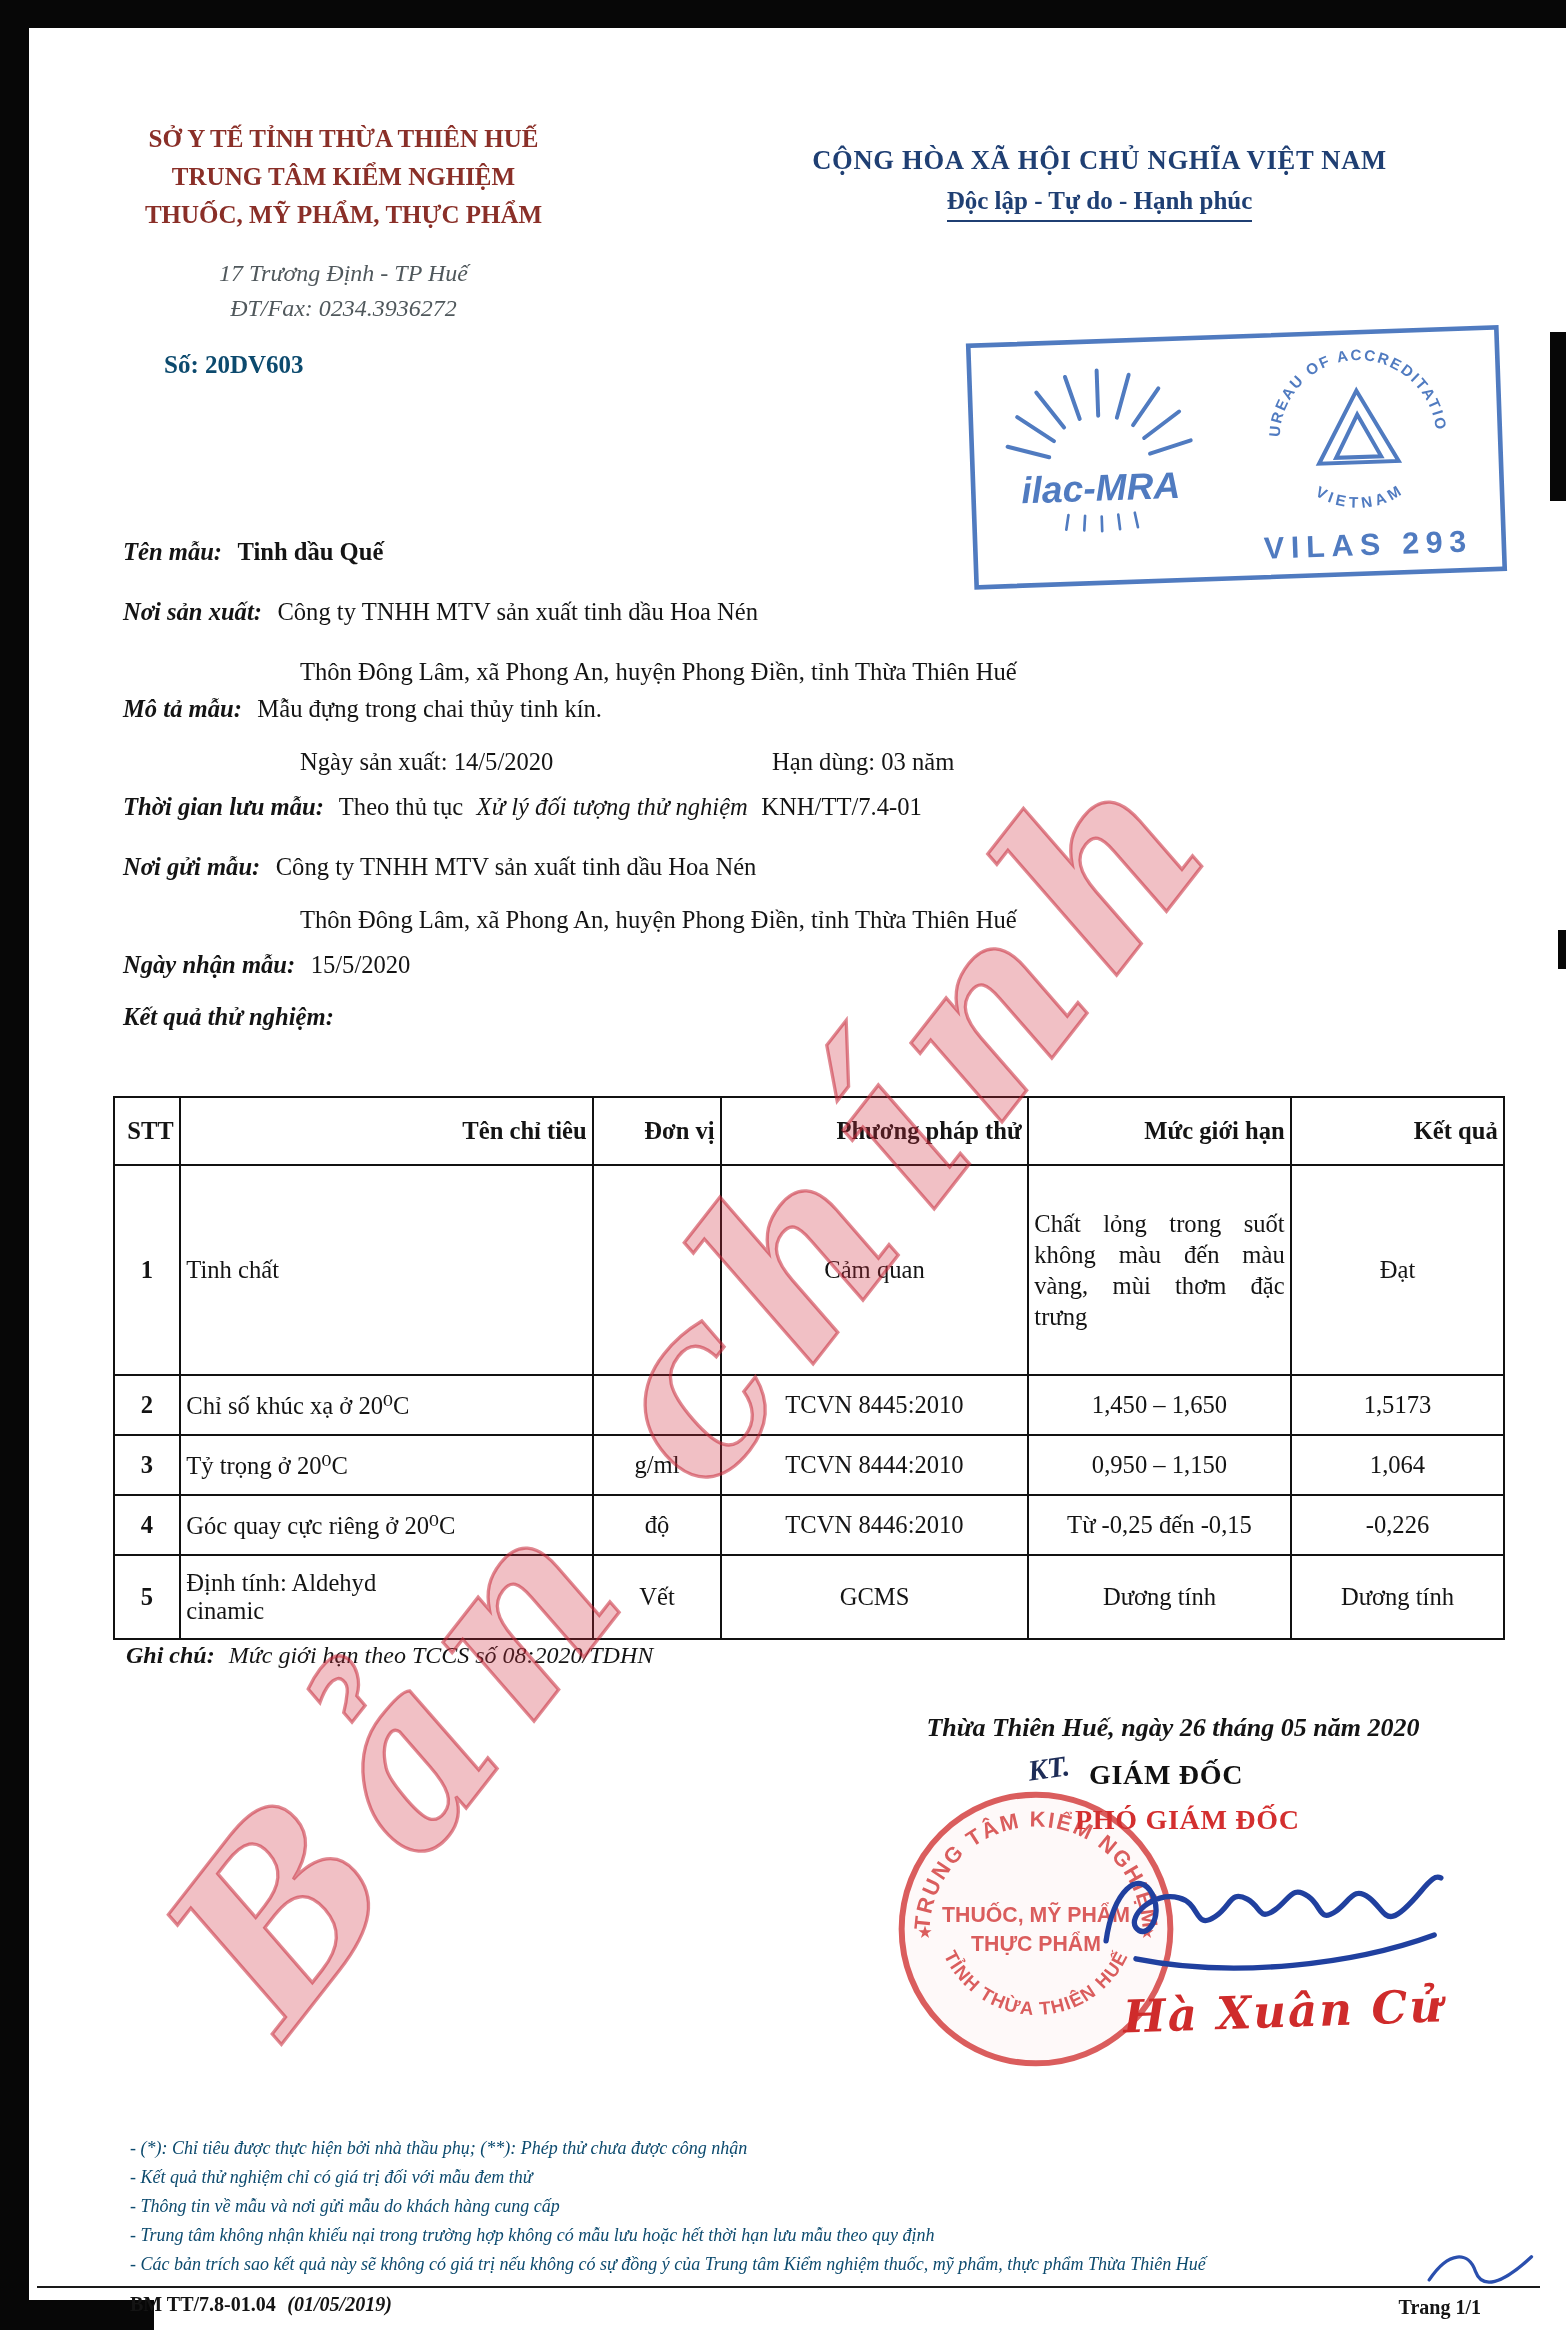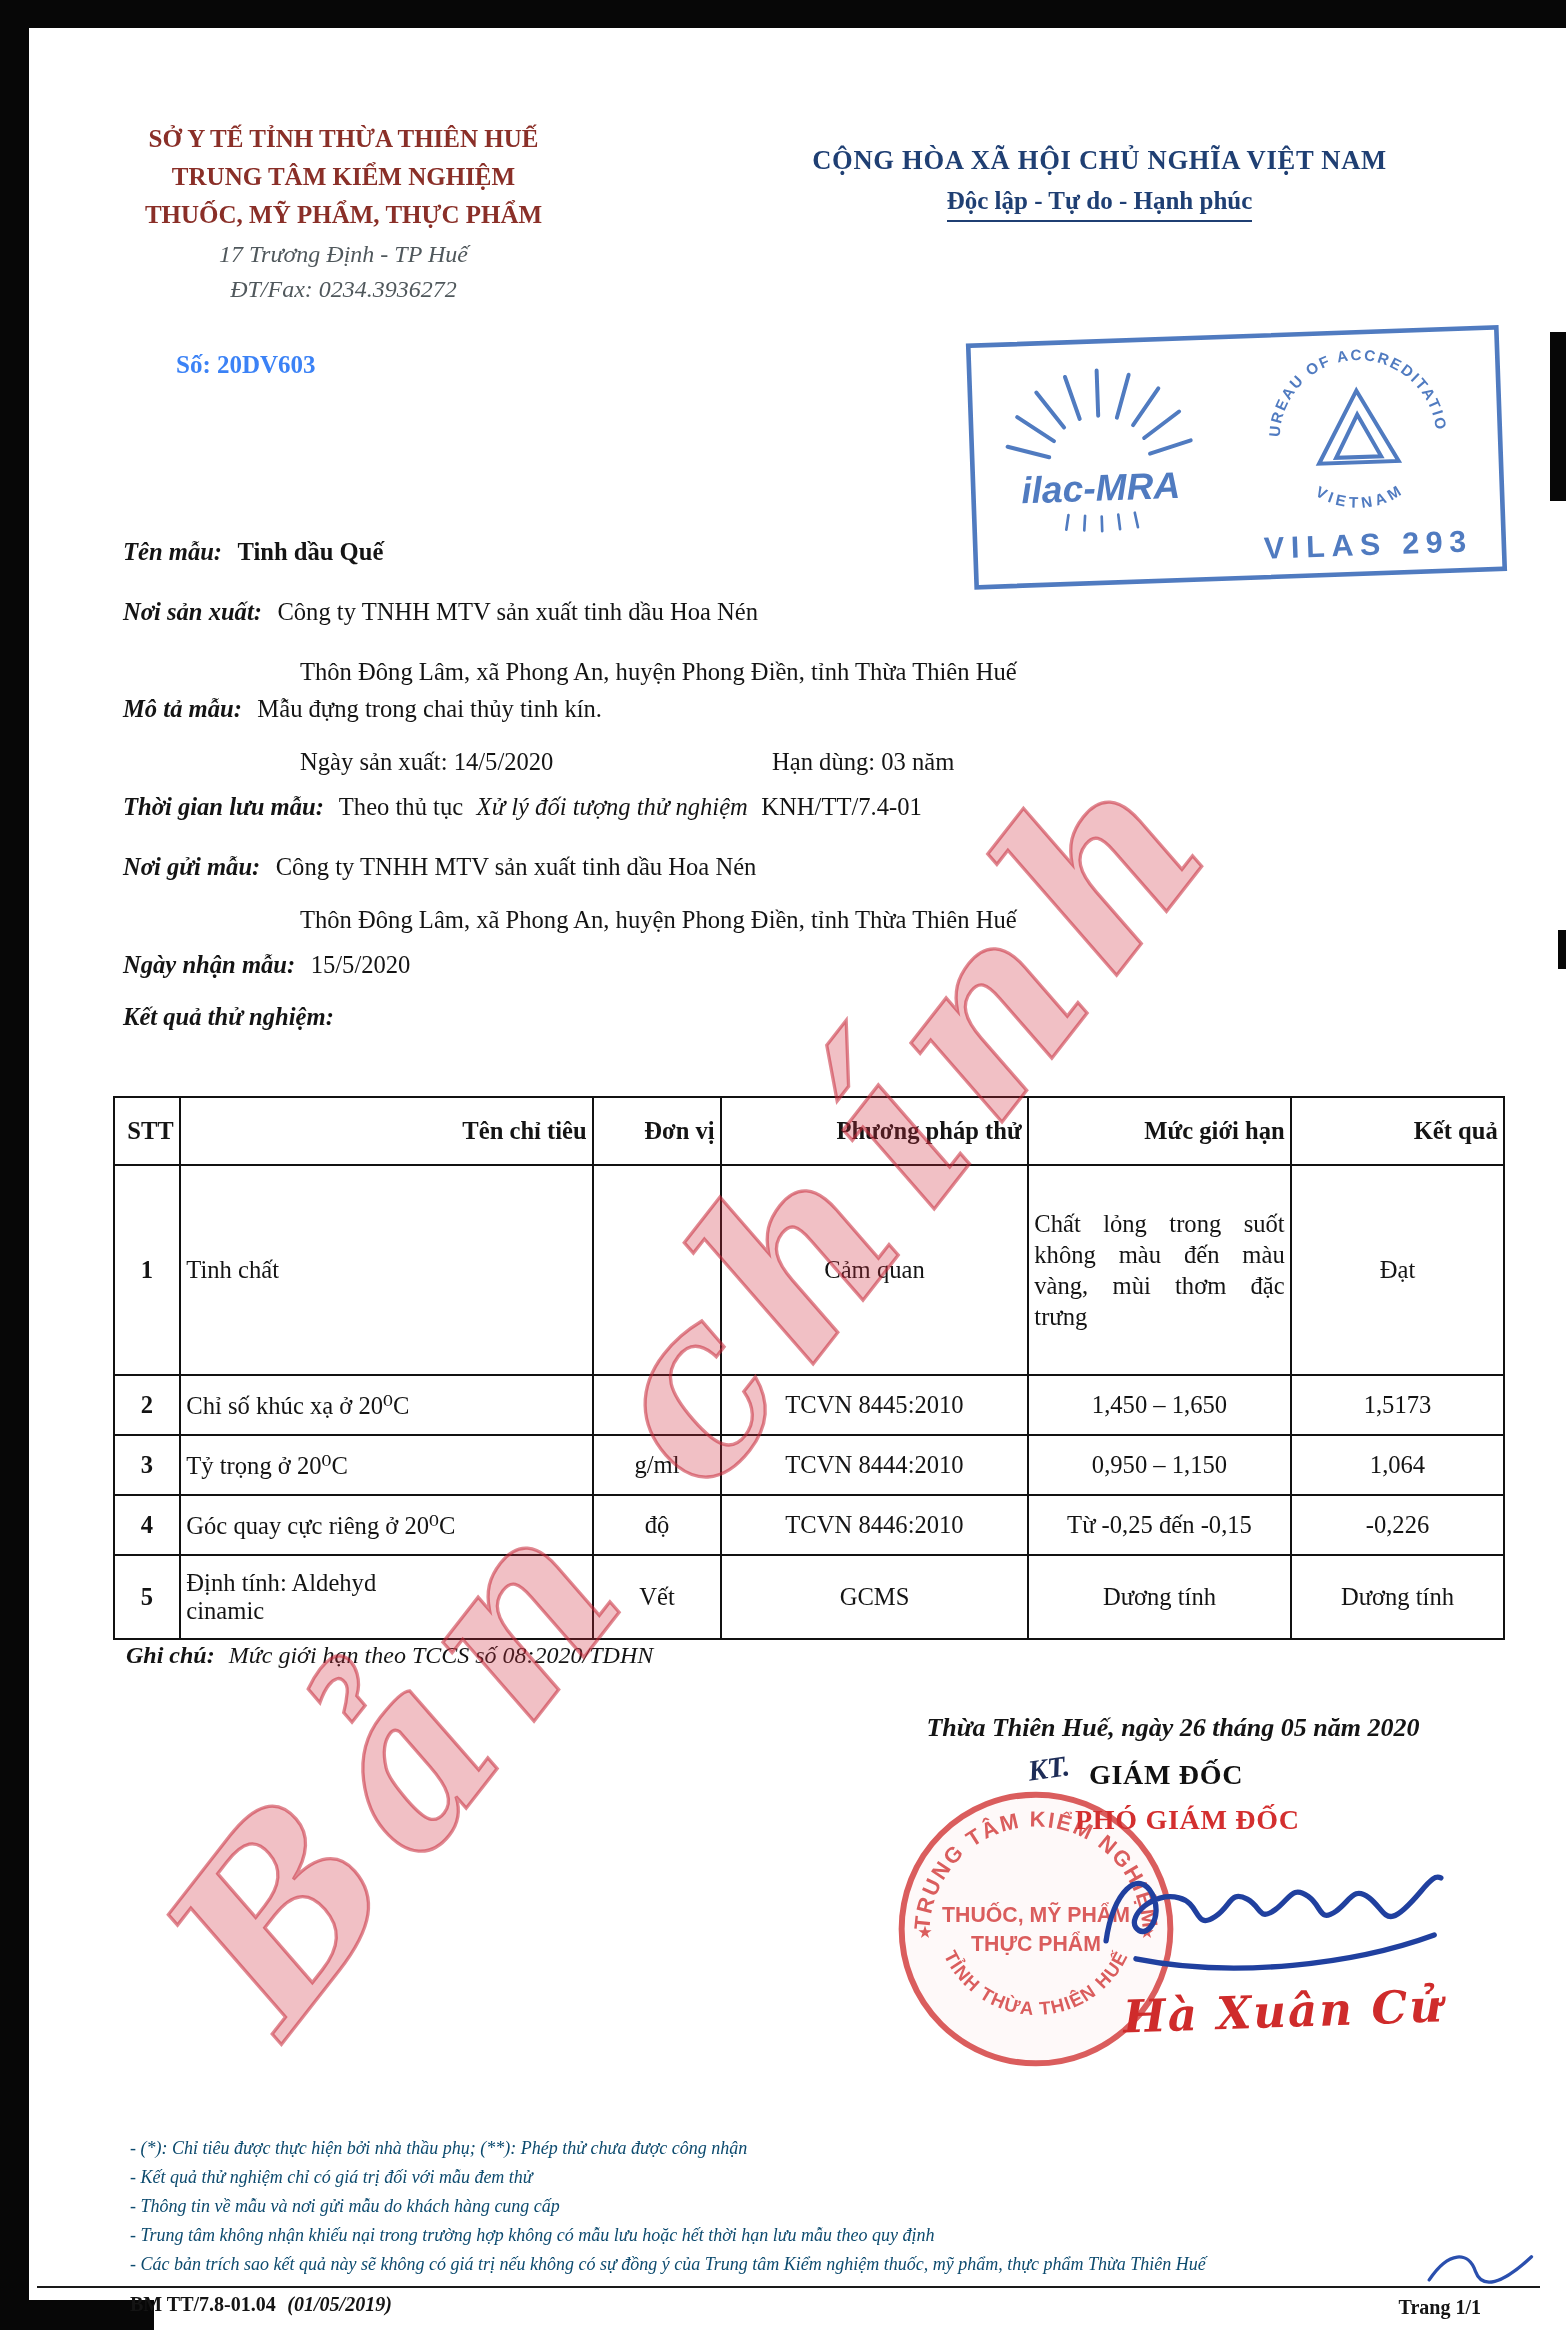--- a/index.html
+++ b/index.html
@@ -15,7 +15,7 @@
   .hleft{left:78px;top:120px;width:531px;text-align:center;
          color:#8a2f28;font-weight:bold;font-size:25px;line-height:38px;}
   .hleft .addr{color:#50585c;font-style:italic;font-weight:normal;font-size:24px;line-height:35px;}
-  .hleft .addr1{margin-top:3px;}
+  .hleft .addr1{margin-top:22px;}
   .docnum{left:176px;top:351px;font-size:25px;font-weight:bold;color:#3b82f6;}
   
   .hright{left:711px;top:145px;width:777px;text-align:center;color:#1f3f73;}

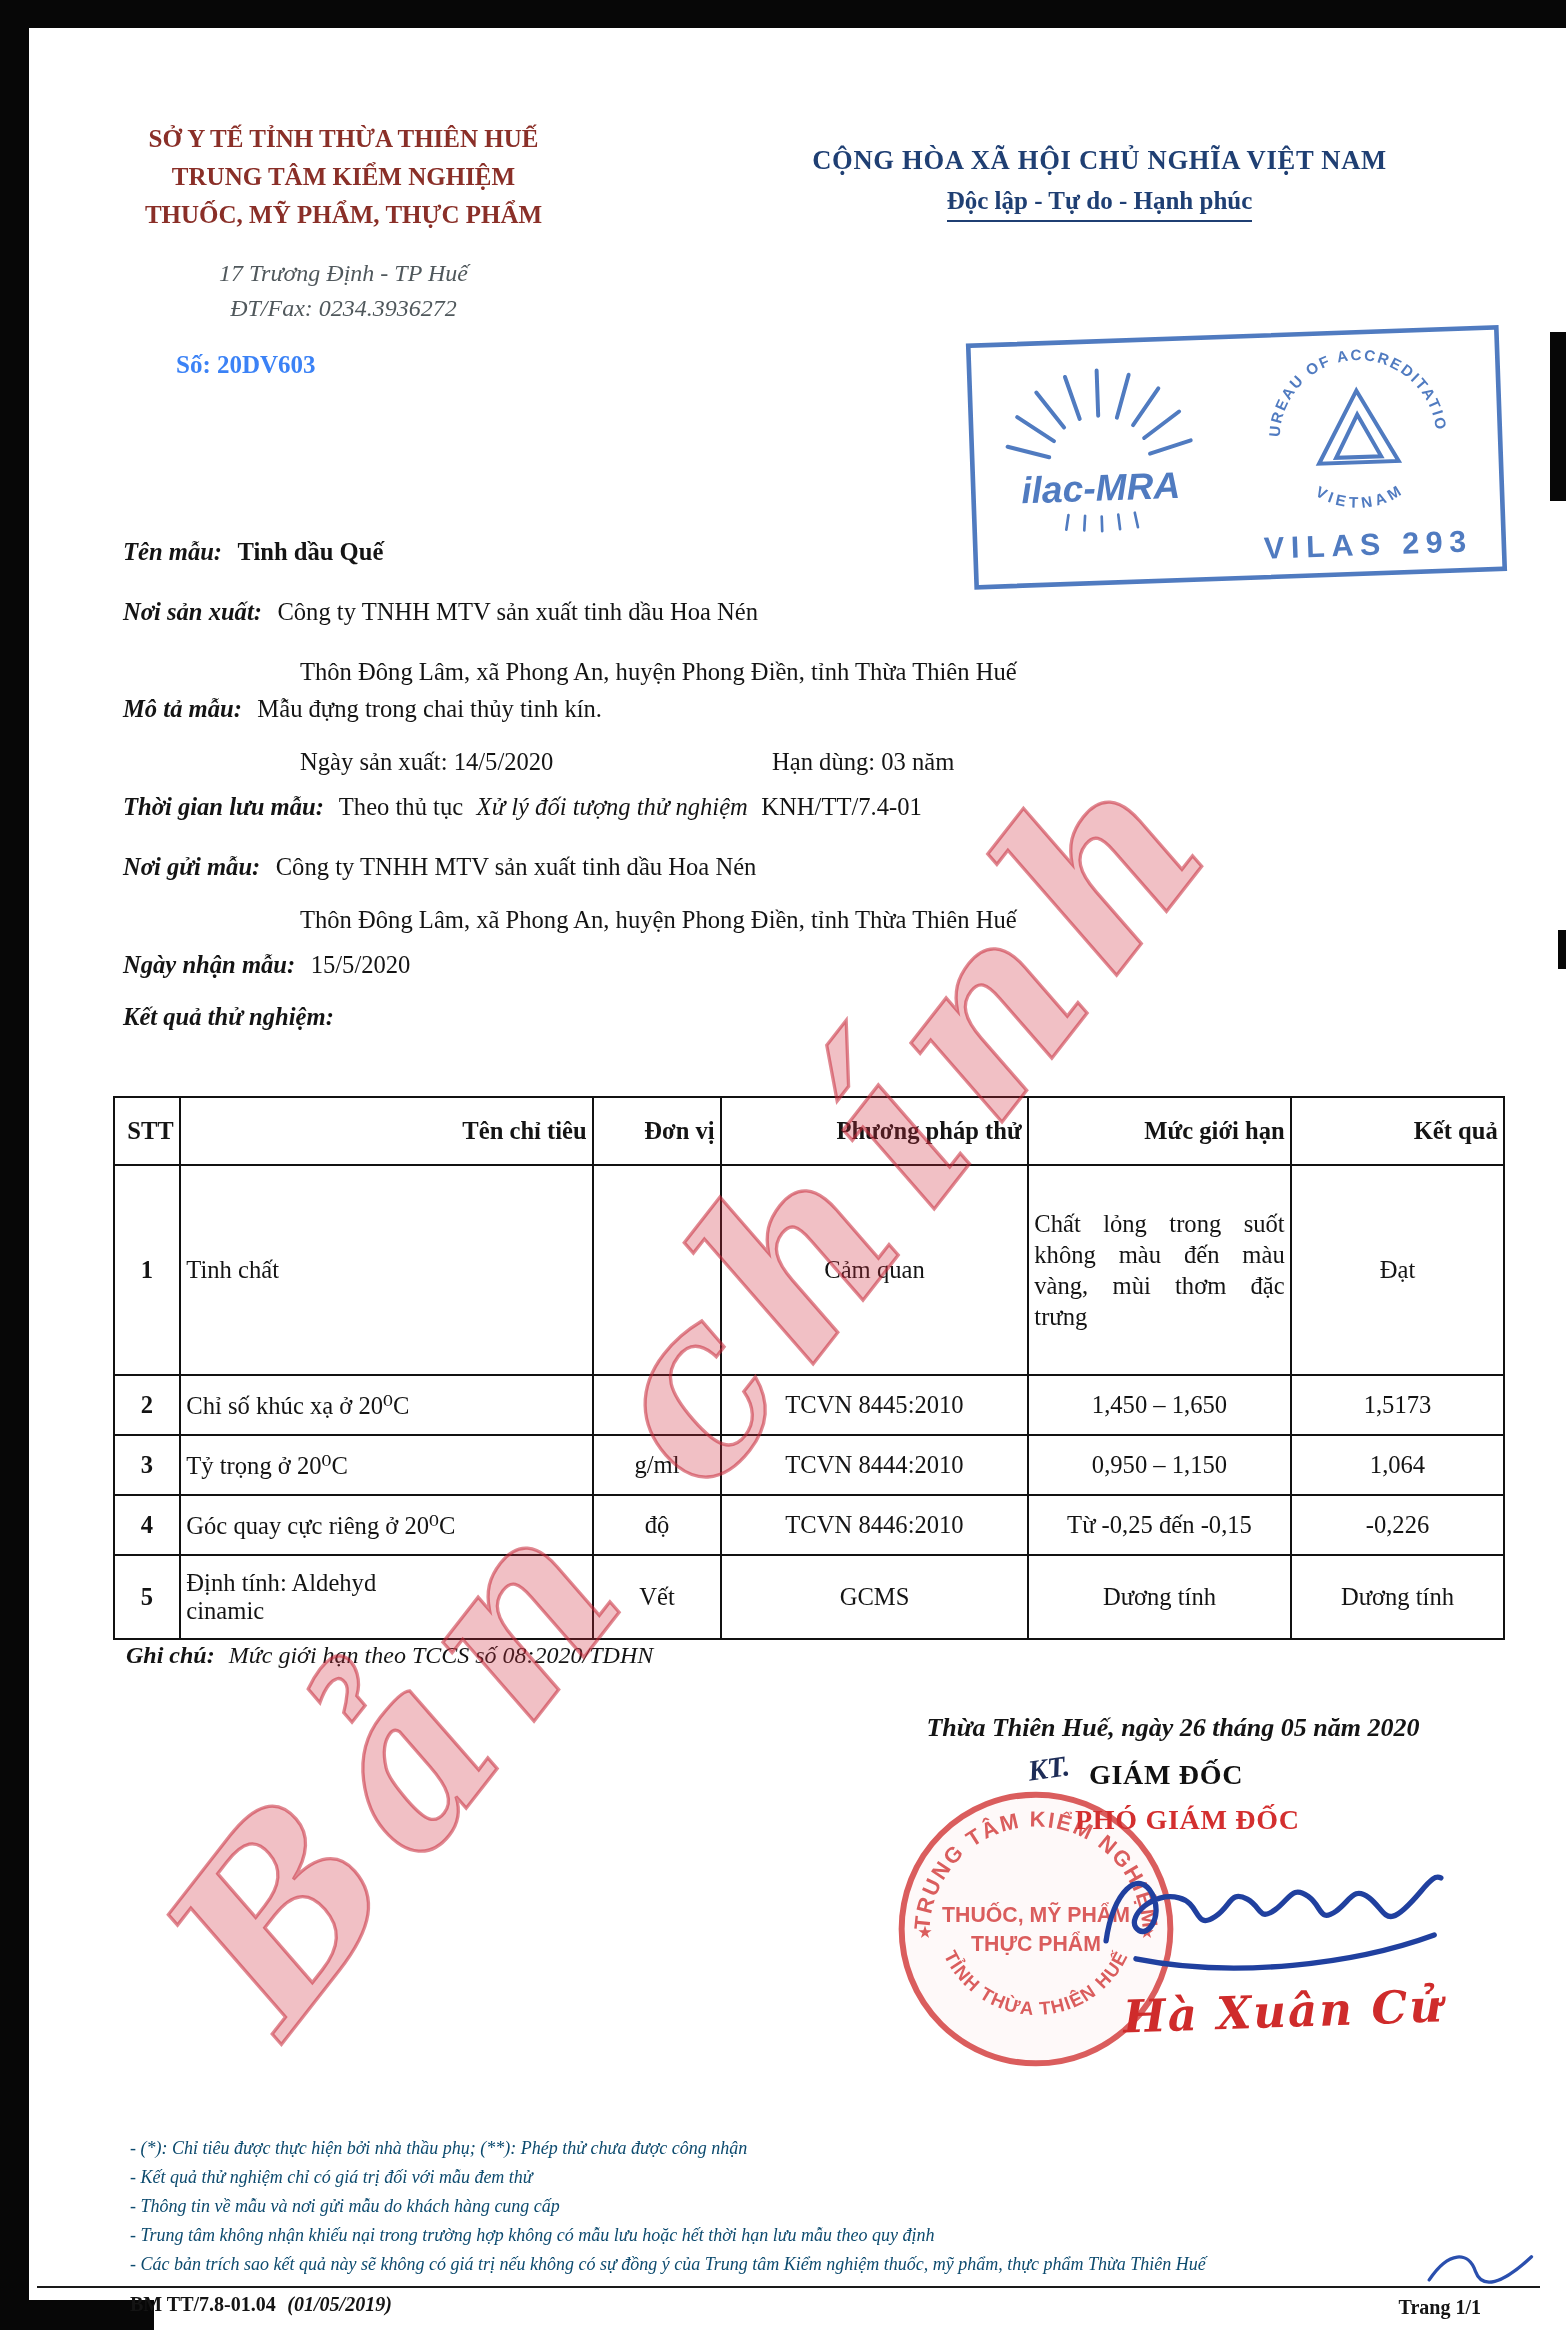--- a/index.html
+++ b/index.html
@@ -16,7 +16,7 @@
          color:#8a2f28;font-weight:bold;font-size:25px;line-height:38px;}
   .hleft .addr{color:#50585c;font-style:italic;font-weight:normal;font-size:24px;line-height:35px;}
   .hleft .addr1{margin-top:22px;}
-  .docnum{left:176px;top:351px;font-size:25px;font-weight:bold;color:#3b82f6;}
+  .docnum{left:164px;top:351px;font-size:25px;font-weight:bold;color:#0c4a6e;}
   
   .hright{left:711px;top:145px;width:777px;text-align:center;color:#1f3f73;}
   .hright .nat{font-size:26.6px;font-weight:bold;letter-spacing:0.7px;}

